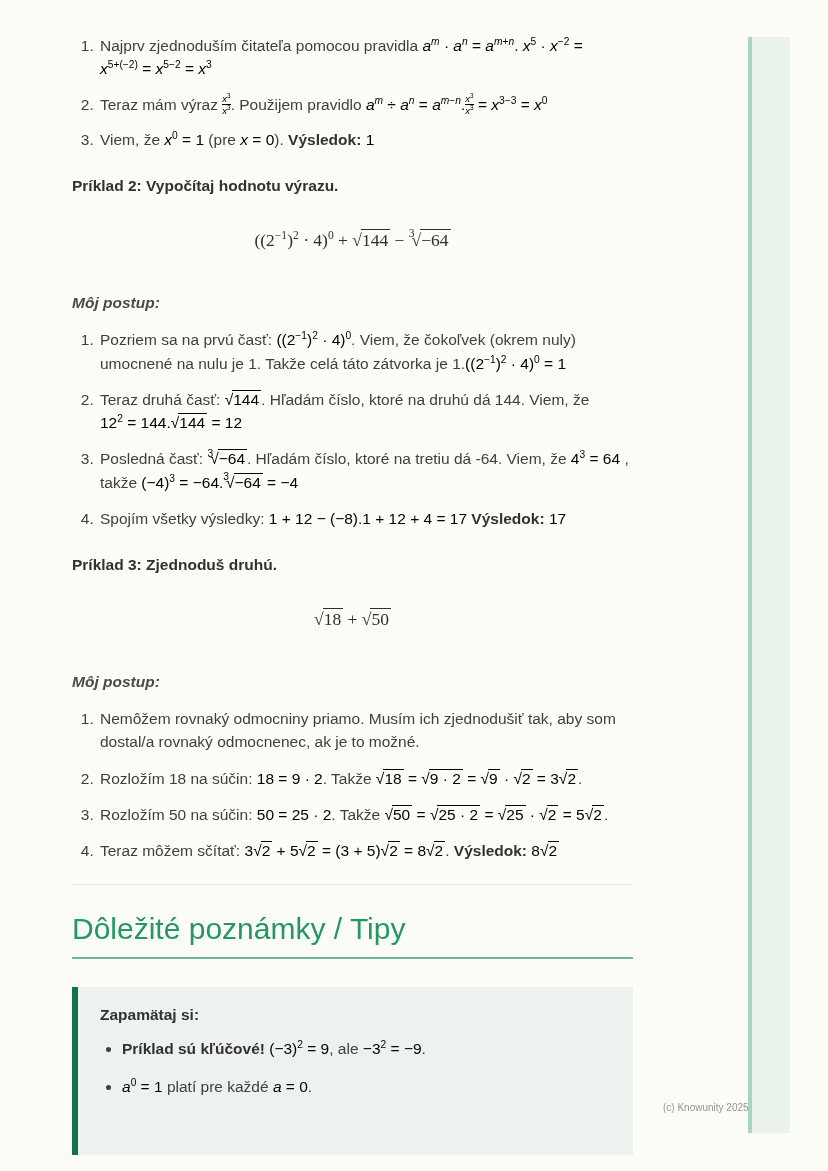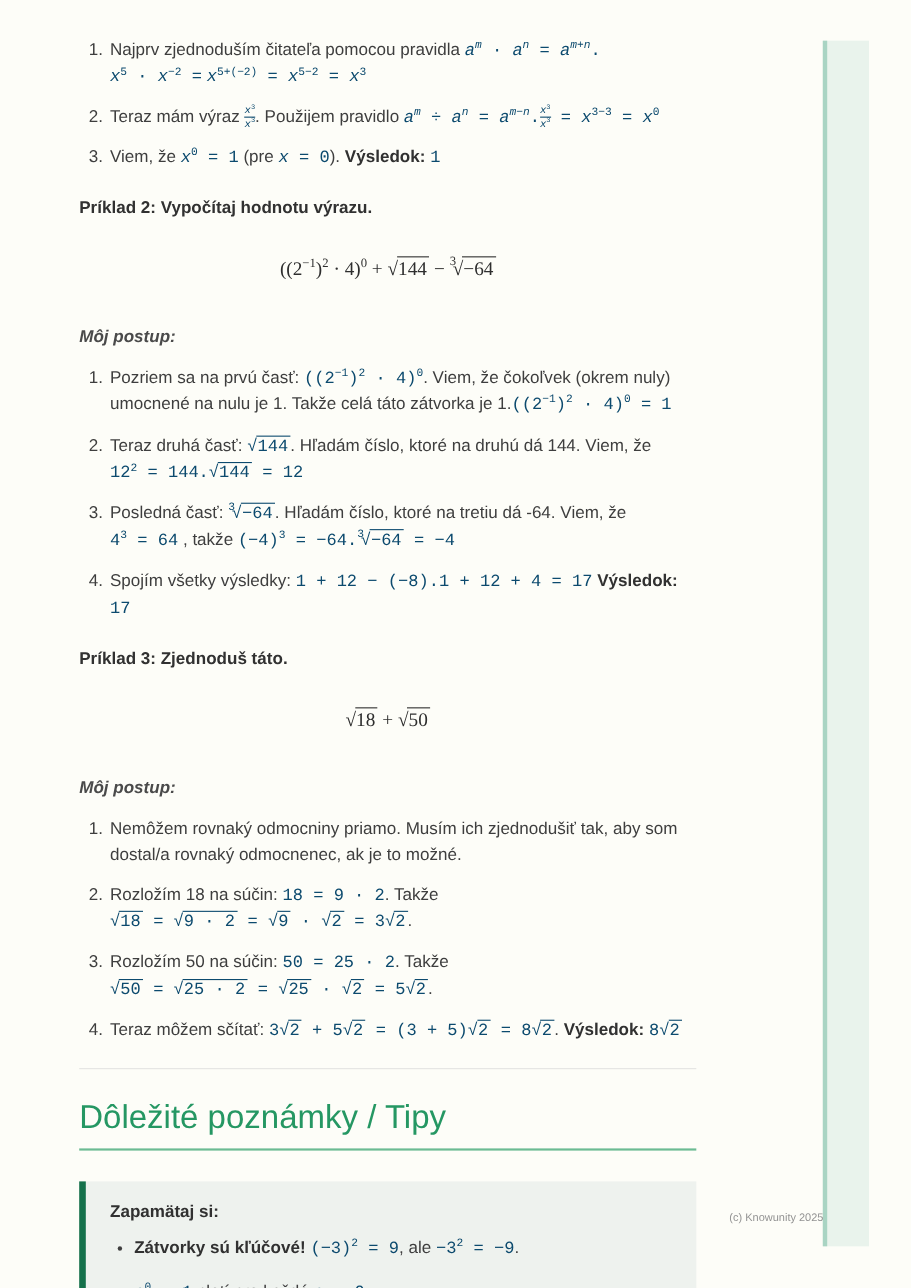--- a/index.html
+++ b/index.html
@@ -59,7 +59,7 @@
     font-size:10px;color:var(--muted,#939393);z-index:2;
   }
   
-  .m{font-family:Liberation Mono, monospace;white-space:nowrap;color:#0c4a6e;}
+  .m{font-family:Liberation Sans, sans-serif;white-space:nowrap;color:#000000;}
   .m i{font-style:italic;}
   .m sup, .formula sup{font-size:66%;line-height:0;}
   .frac{display:inline-block;text-align:center;vertical-align:-0.45em;font-size:62%;line-height:1.15;}

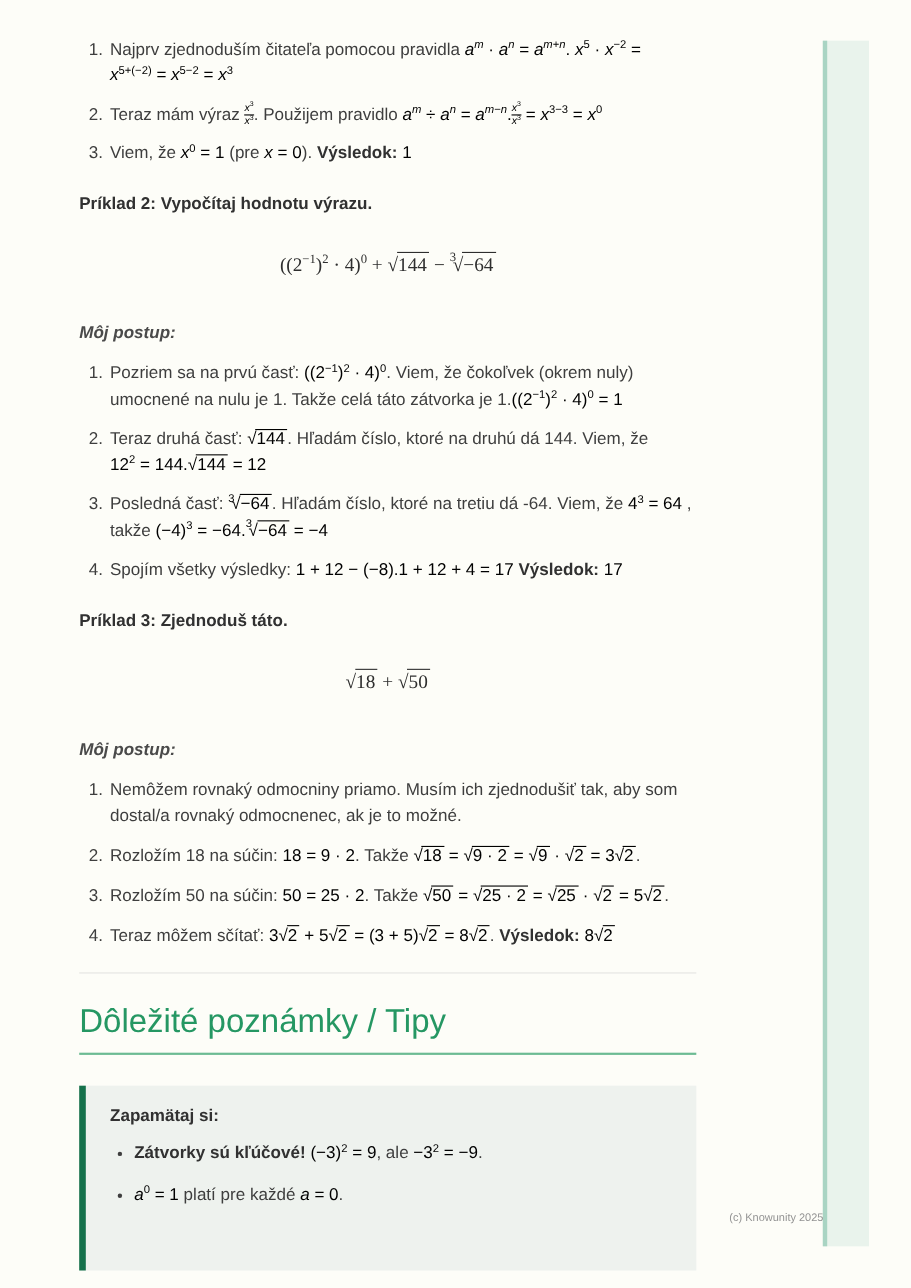--- a/index.html
+++ b/index.html
@@ -96,7 +96,7 @@
     <li>Spojím všetky výsledky: <span class="m">1 + 12 − (−8).</span><span class="m">1 + 12 + 4 = 17</span> <b class="sb">Výsledok:</b> <span class="m">17</span></li>
   </ol>
 
-  <h3 class="ex-title">Príklad 3: Zjednoduš táto.</h3>
+  <h3 class="ex-title">Príklad 3: Zjednoduš druhú.</h3>
 
   <div class="formula"><span class="sq">√<span class="ov">18</span></span> + <span class="sq">√<span class="ov">50</span></span></div>
 

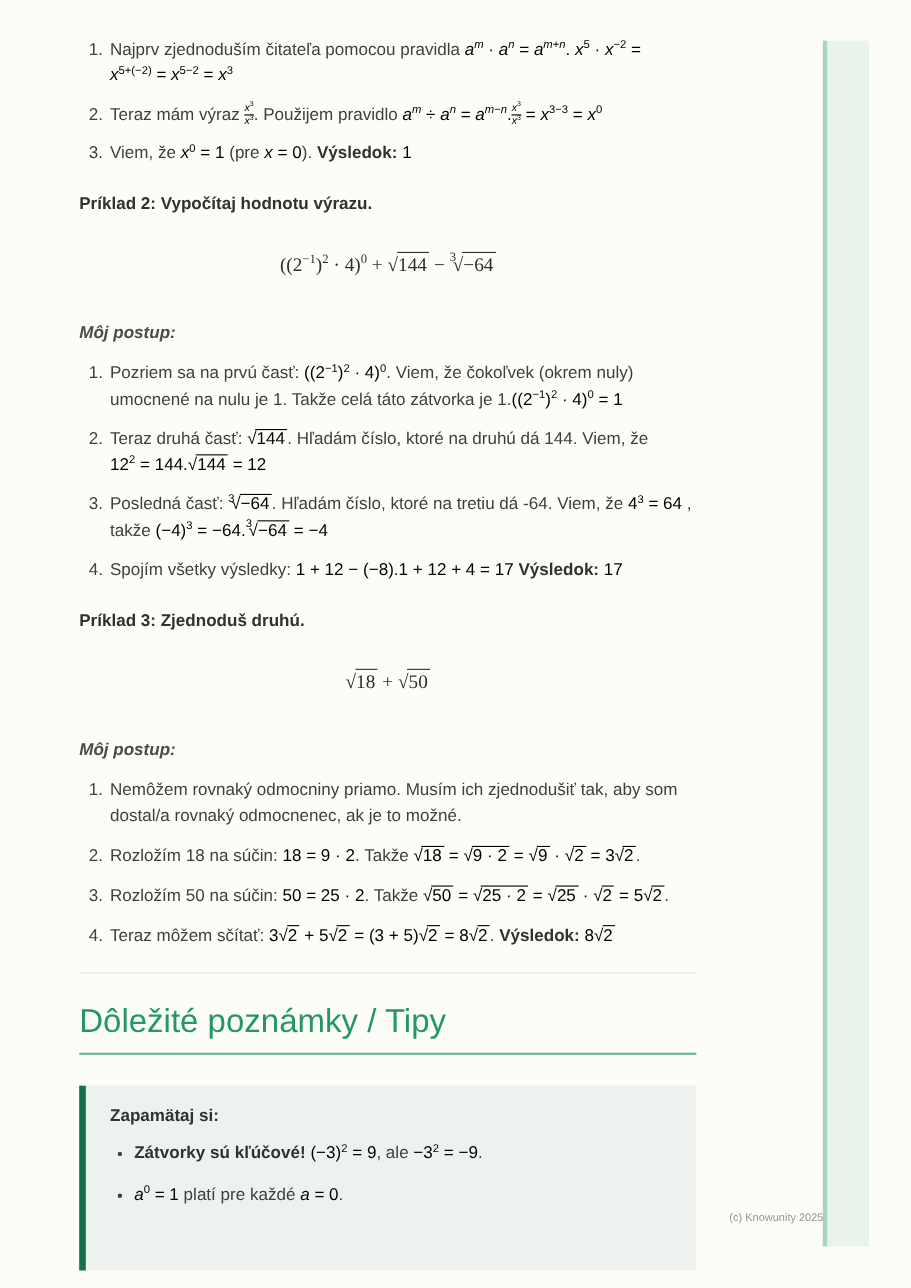--- a/index.html
+++ b/index.html
@@ -116,7 +116,7 @@
   <div class="callout">
     <div class="callout-title">Zapamätaj si:</div>
     <ul>
-      <li><b>Zátvorky sú kľúčové!</b> <span class="m">(−3)<sup>2</sup> = 9</span>, ale <span class="m">−3<sup>2</sup> = −9</span>.</li>
+      <li><b>Príklad sú kľúčové!</b> <span class="m">(−3)<sup>2</sup> = 9</span>, ale <span class="m">−3<sup>2</sup> = −9</span>.</li>
       <li><span class="m"><i>a</i><sup>0</sup> = 1</span> platí pre každé <span class="m"><i>a</i> = 0</span>.</li>
     </ul>
   </div>

